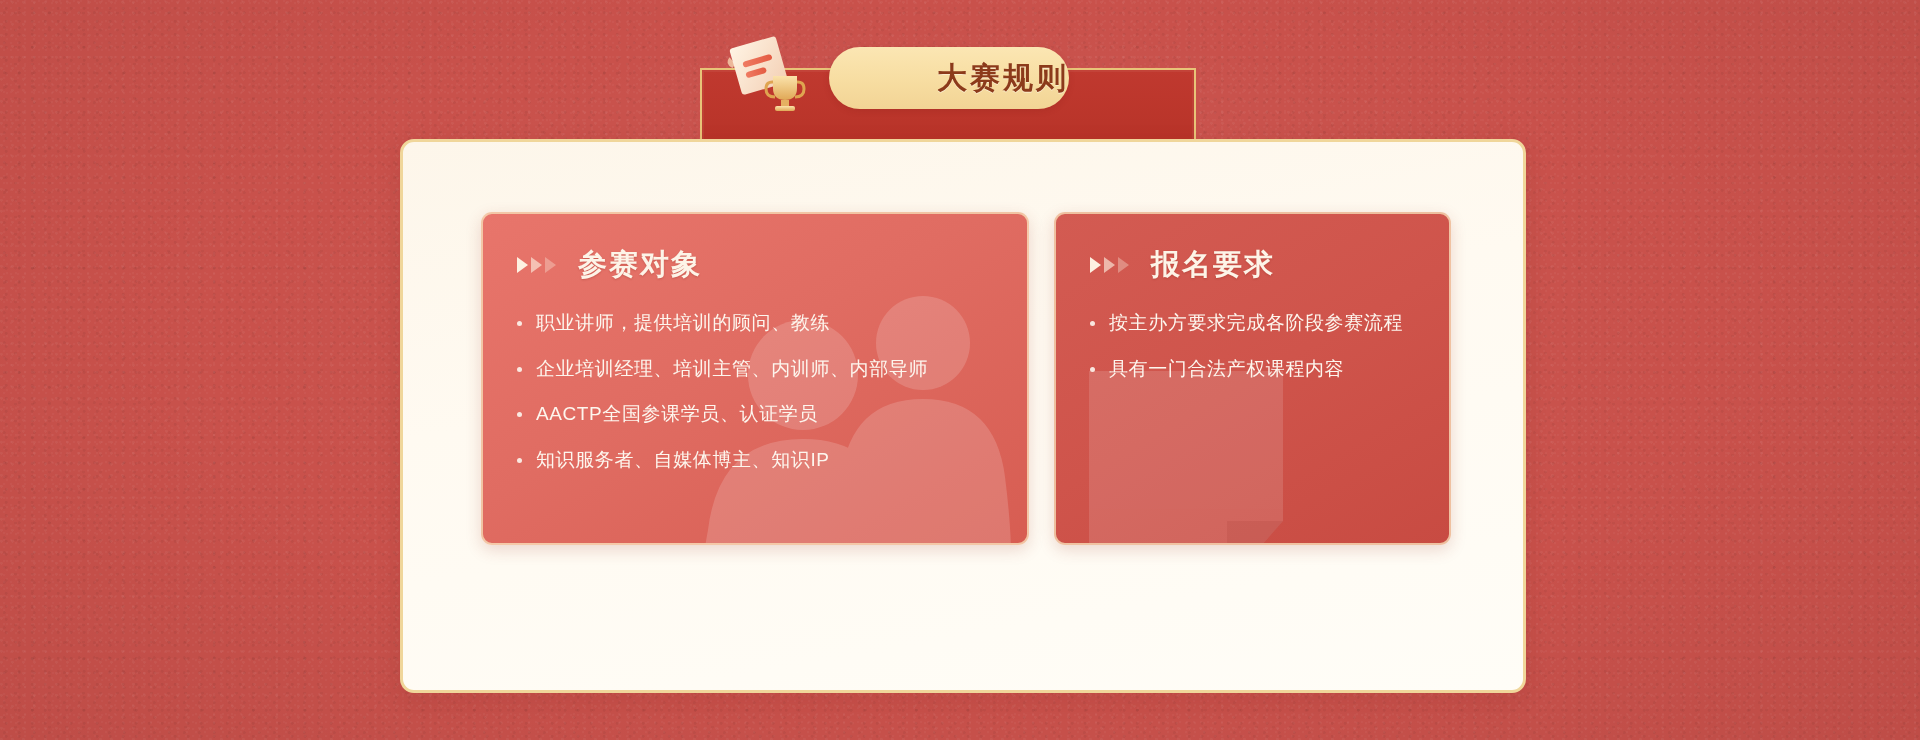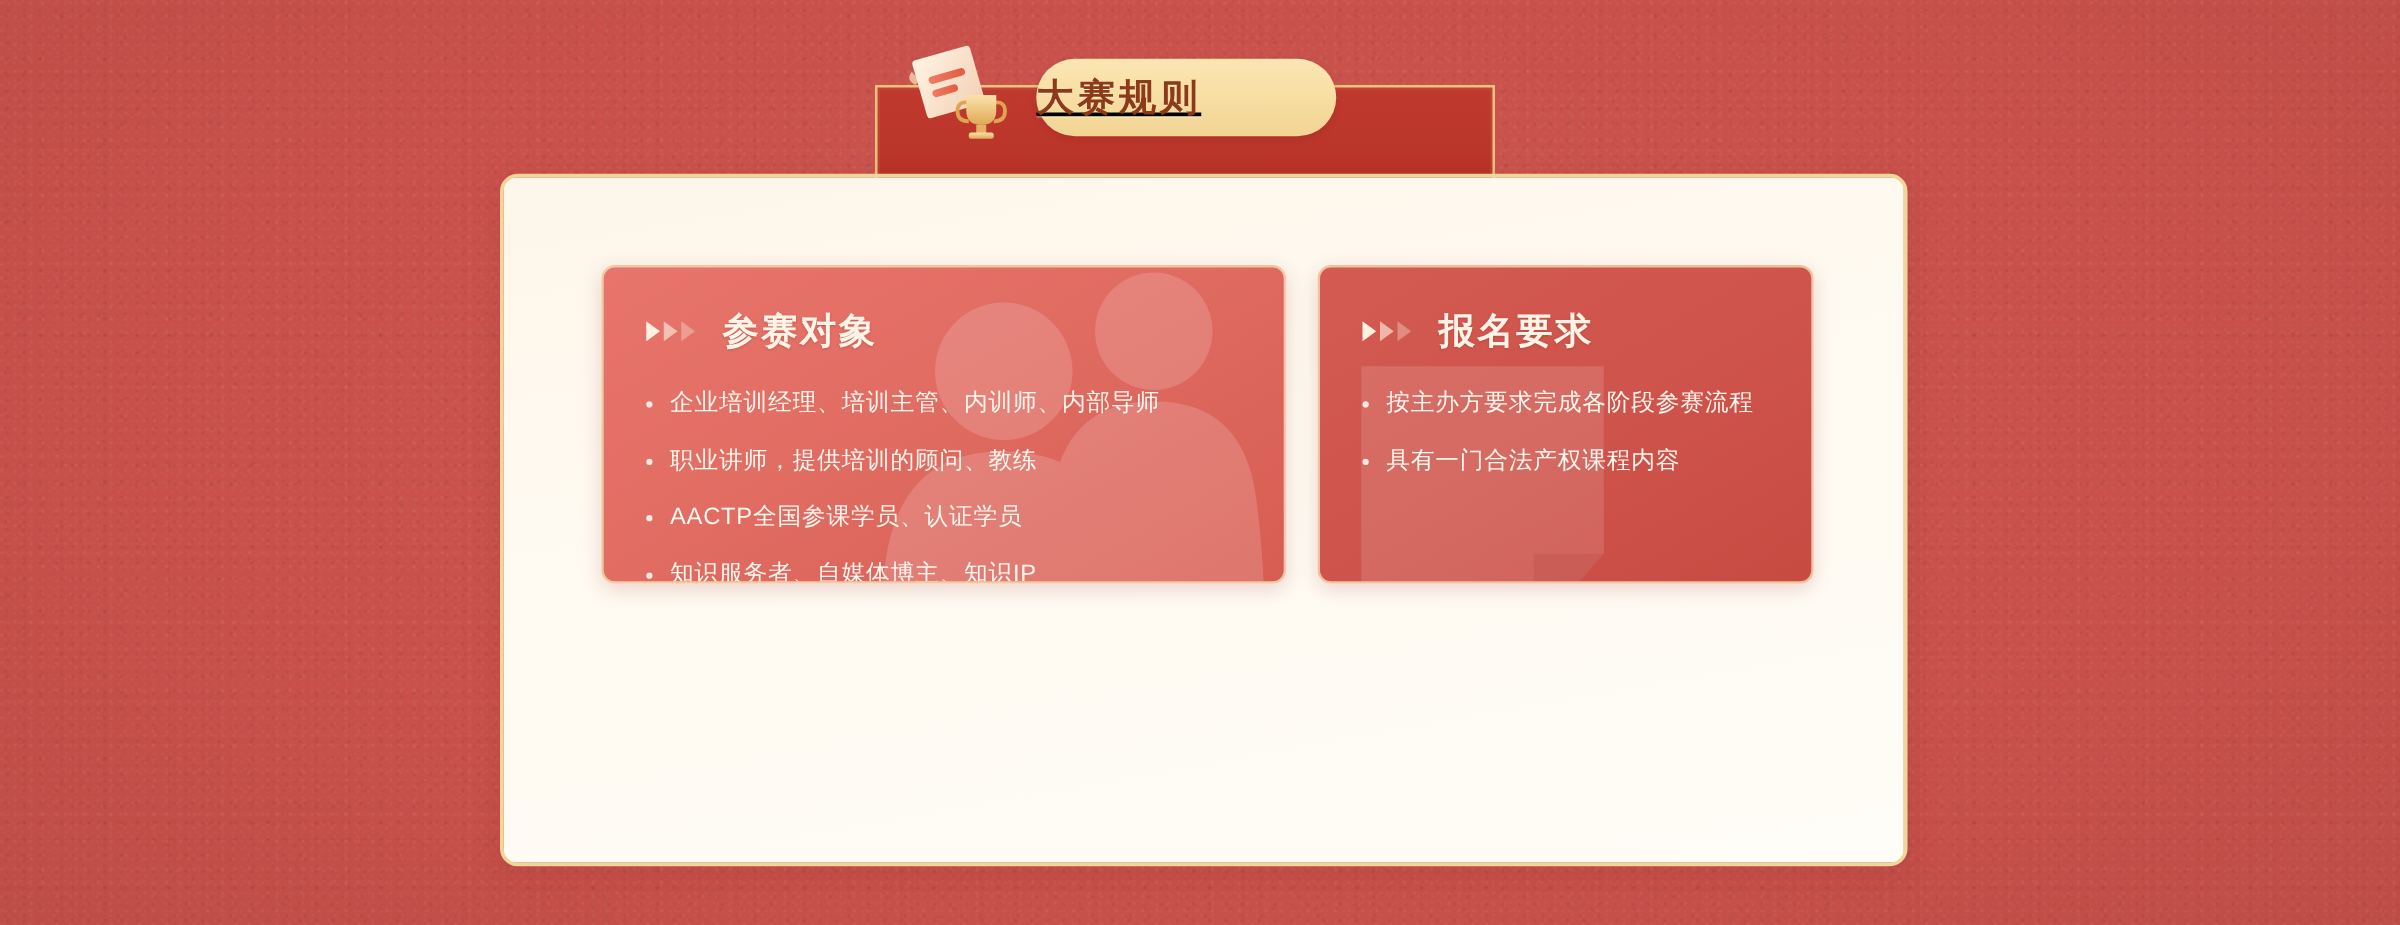--- a/index.html
+++ b/index.html
@@ -72,10 +72,9 @@
     border-radius: 31px;
     display: flex;
     align-items: center;
-    justify-content: flex-start;
+    justify-content: flex-end;
     z-index: 6;
     box-shadow: 0 2px 6px rgba(120,30,20,0.18);
-    text-decoration: underline;
   }
   #title-badge-text {
     font-size: 30px;

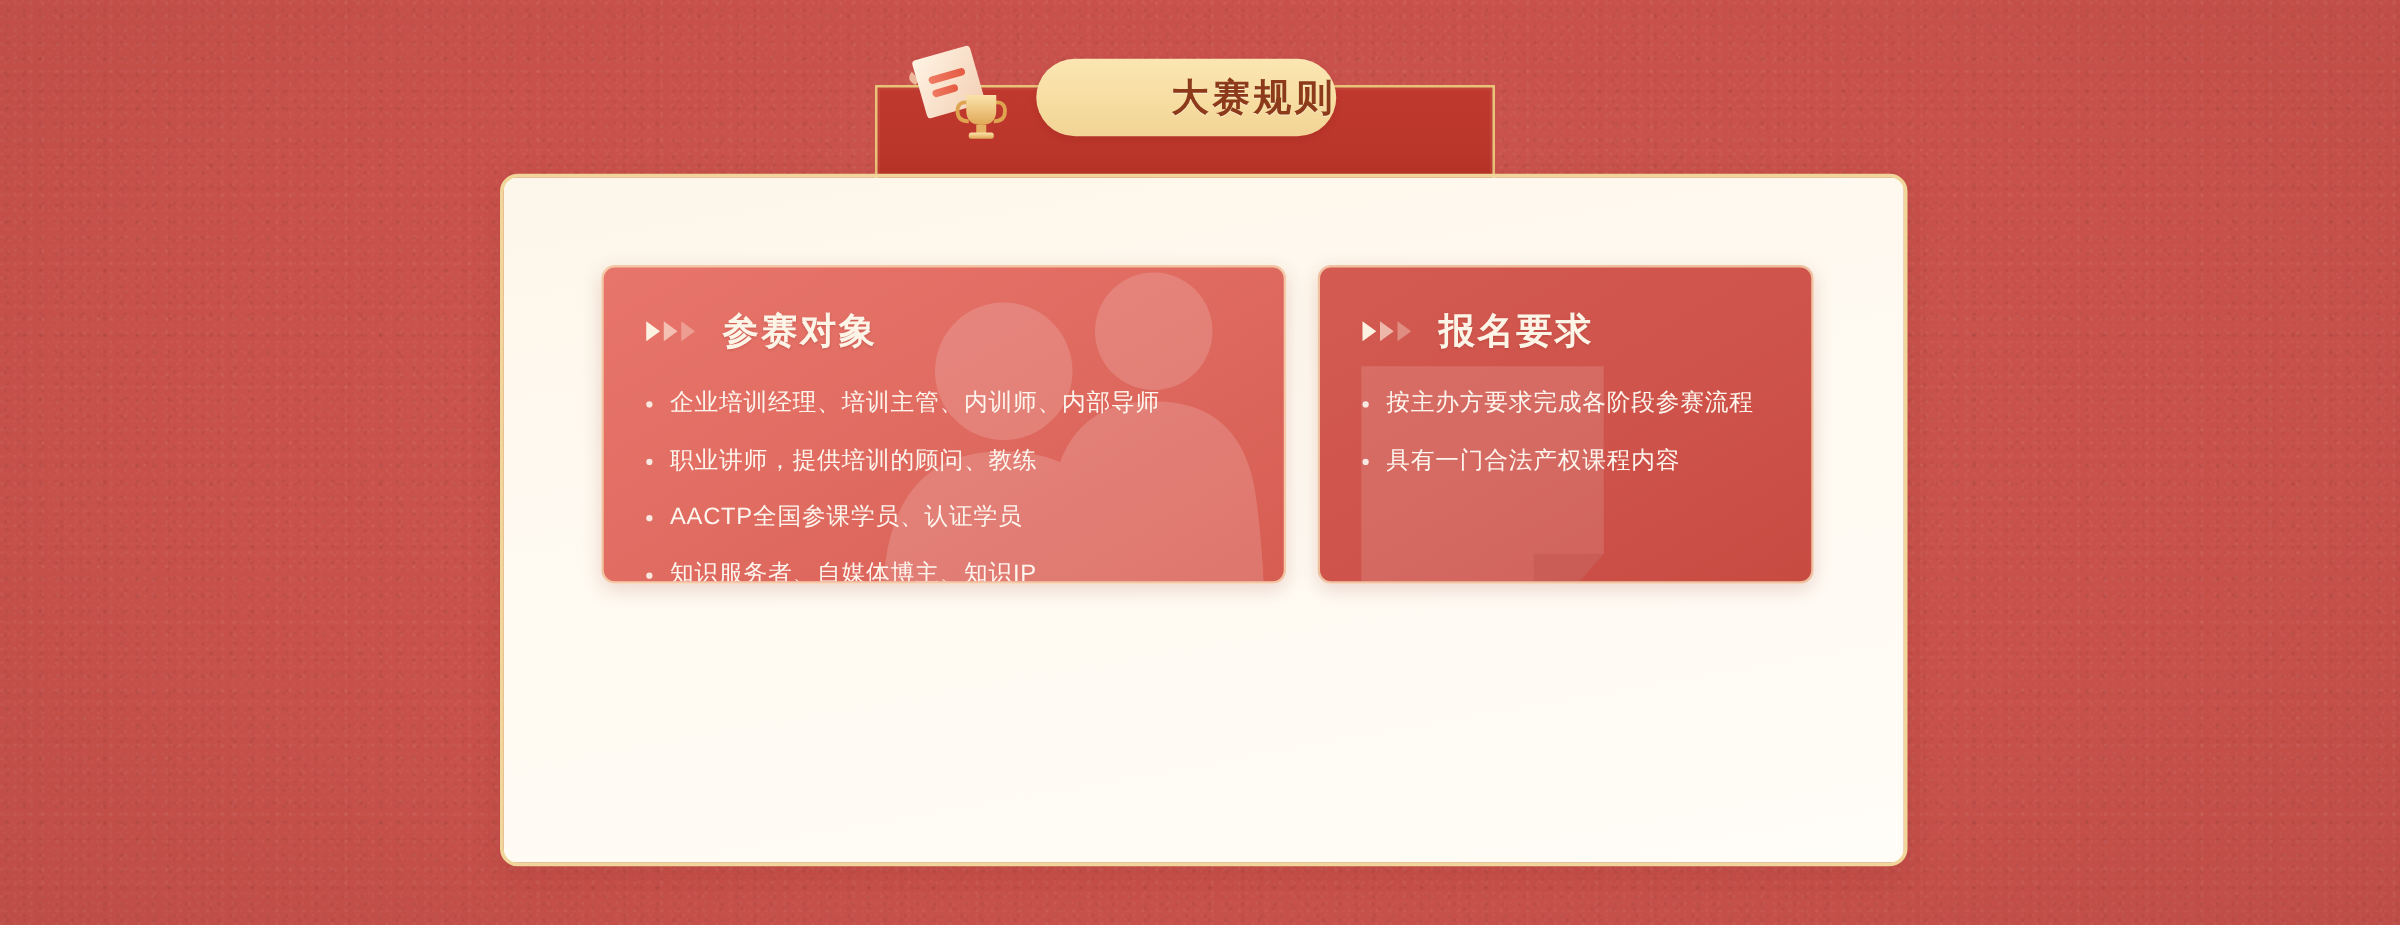--- a/index.html
+++ b/index.html
@@ -115,7 +115,7 @@
     border: 2px solid rgba(250,230,190,0.75);
     box-sizing: border-box;
     overflow: hidden;
-    height: 255px;
+    height: 333px;
     padding: 30px 0 12px 0;
     box-shadow: 0 5px 16px rgba(150,50,40,0.18);
   }

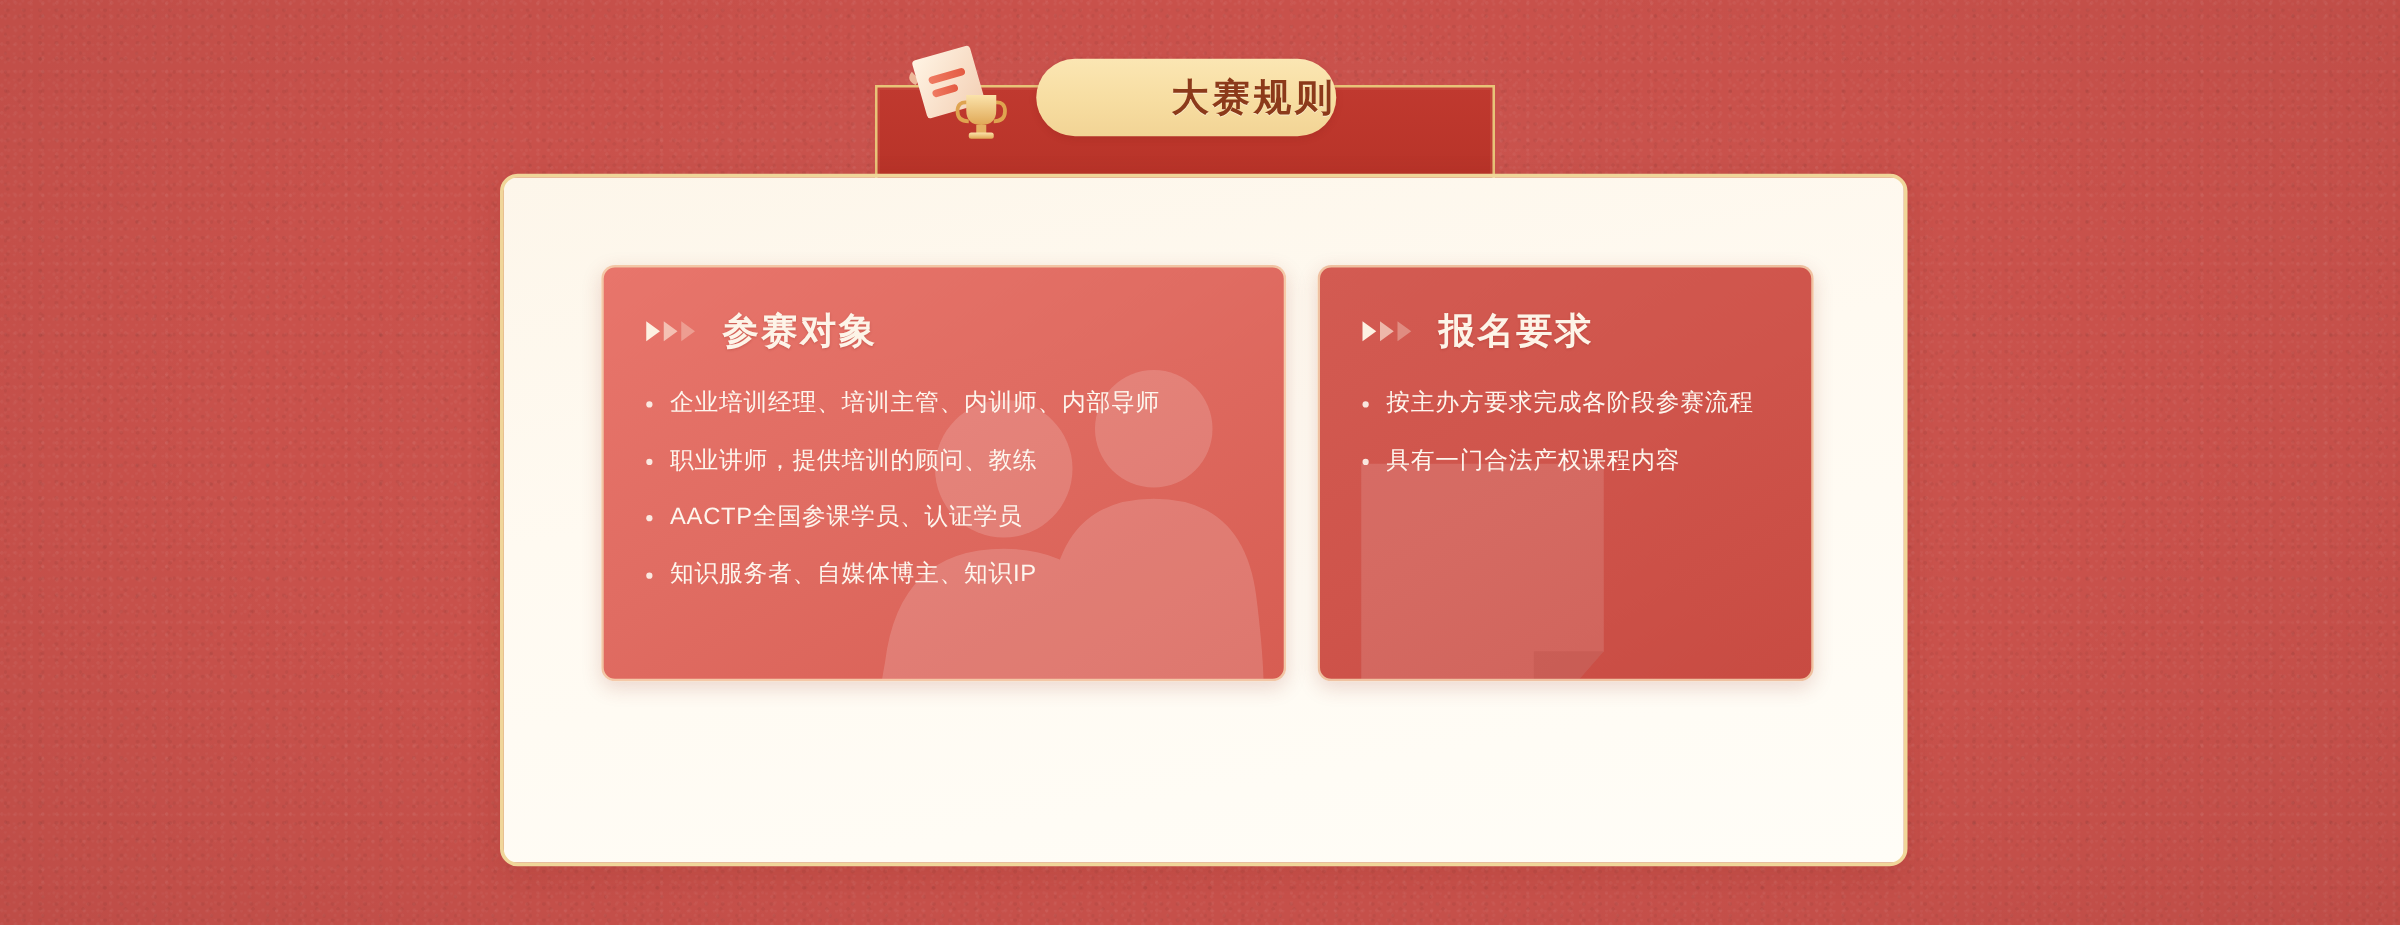--- a/index.html
+++ b/index.html
@@ -284,11 +284,11 @@
       <ul class="bullets">
         <li>
           <span class="dot"></span>
+          <span>职业讲师，提供培训的顾问、教练</span>
+        </li>
+        <li>
+          <span class="dot"></span>
           <span>企业培训经理、培训主管、内训师、内部导师</span>
-        </li>
-        <li>
-          <span class="dot"></span>
-          <span>职业讲师，提供培训的顾问、教练</span>
         </li>
         <li>
           <span class="dot"></span>

